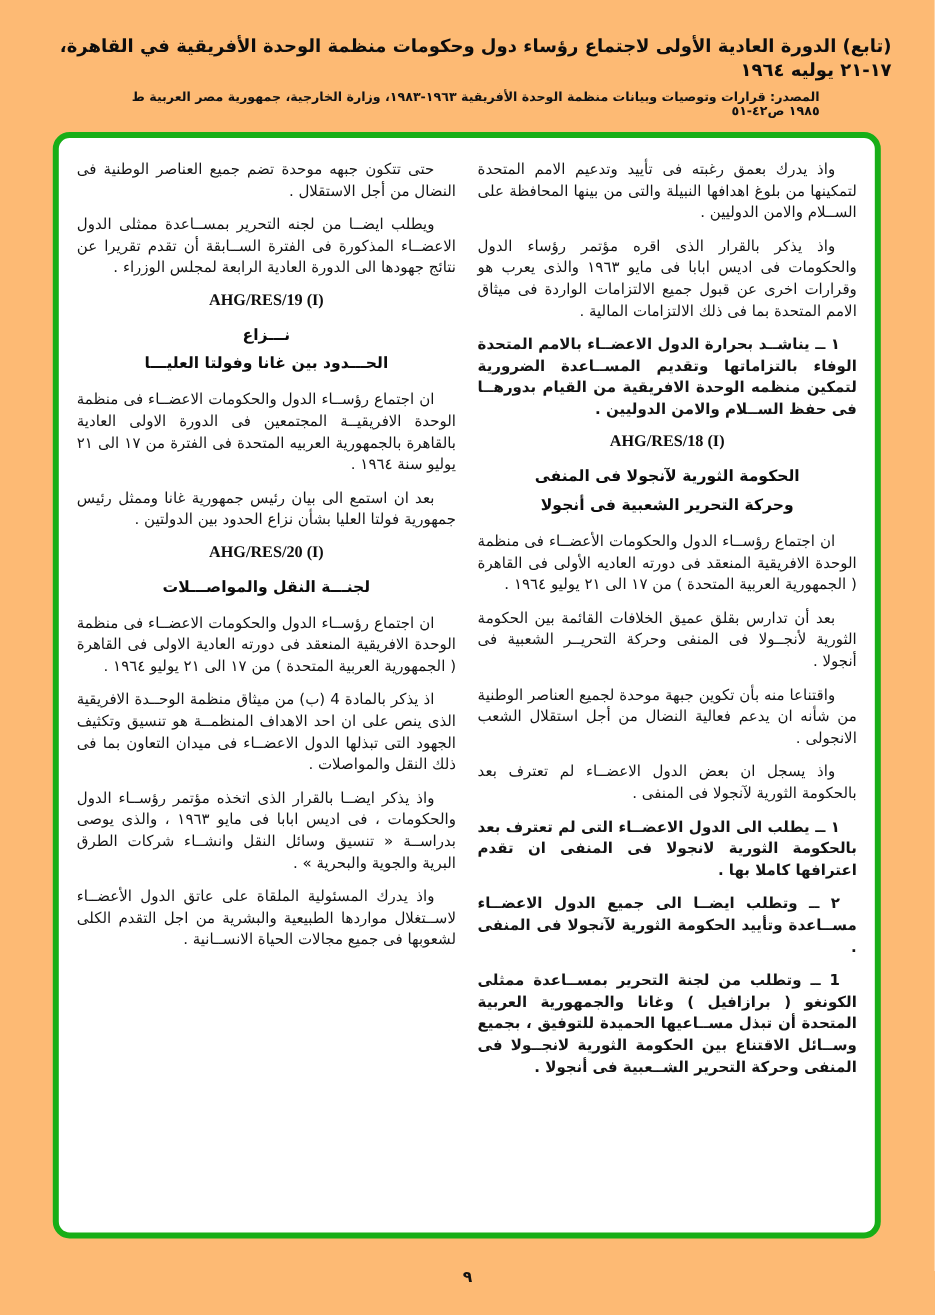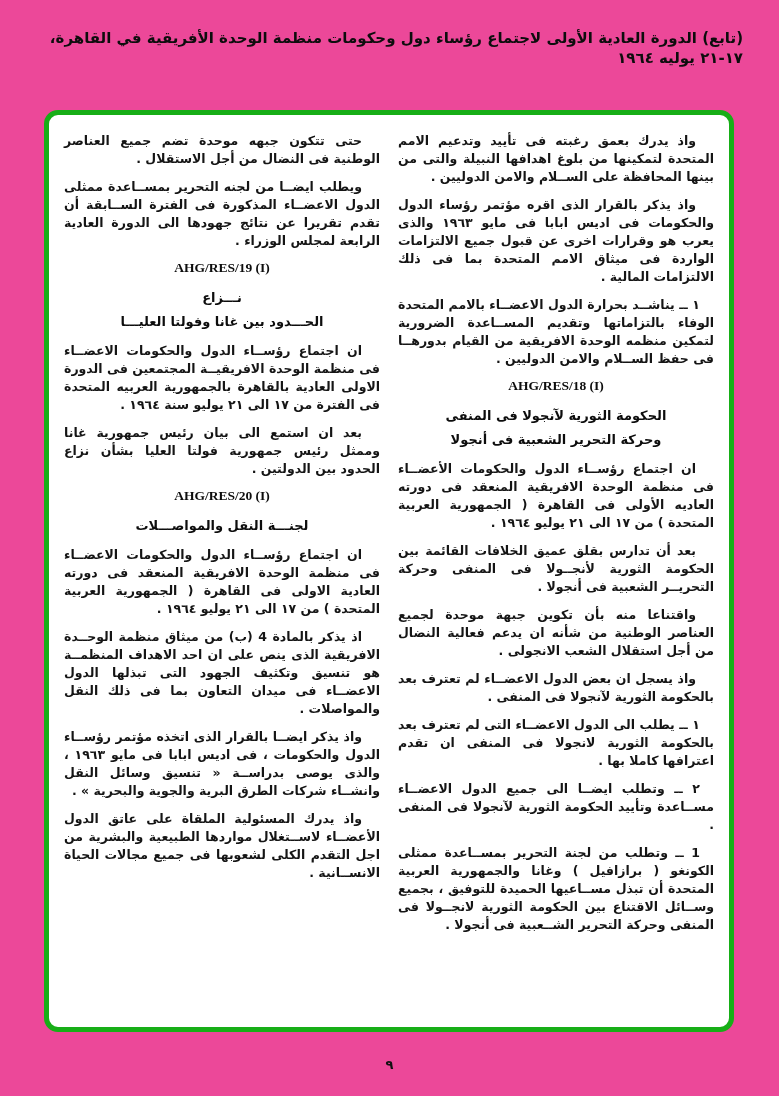--- a/index.html
+++ b/index.html
@@ -10,7 +10,7 @@
   #page {
     position: relative;
     width: 779px; height: 1096px;
-    background: #ec4899;
+    background: #fdba74;
     overflow: hidden;
     color: #111;
   }

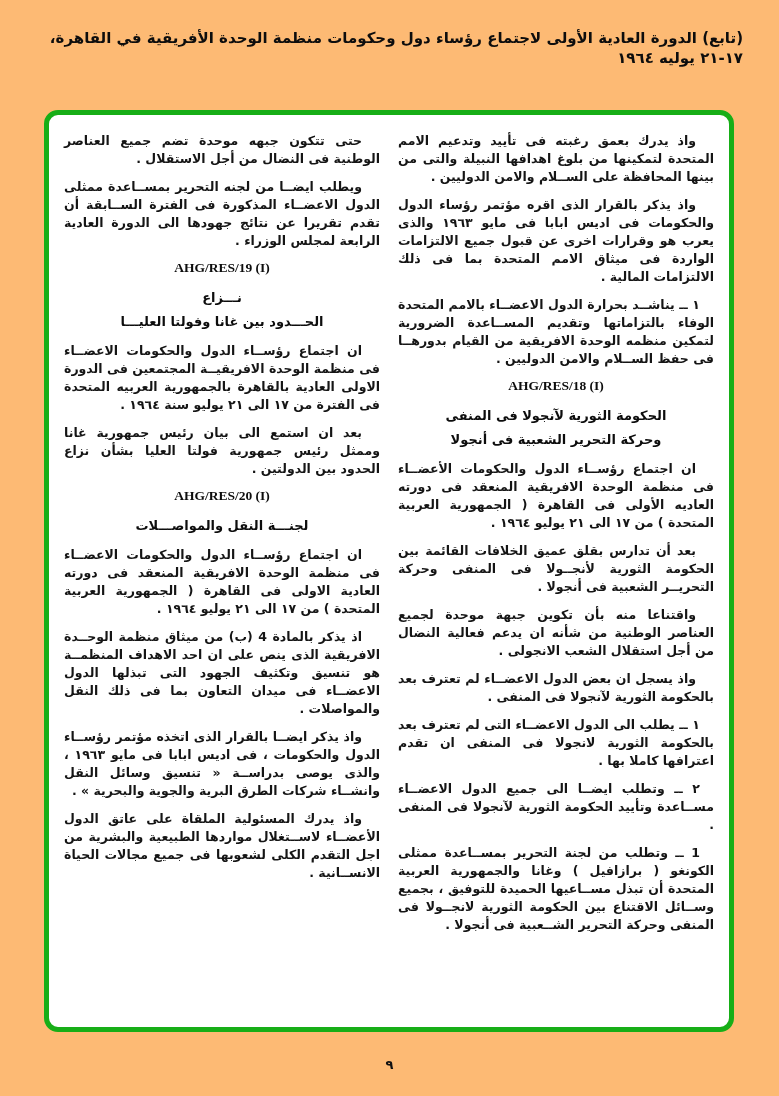--- a/index.html
+++ b/index.html
@@ -111,6 +111,7 @@
 
   <div class="doc-header">
     <div class="doc-title">(تابع)  الدورة العادية الأولى لاجتماع رؤساء دول وحكومات منظمة الوحدة الأفريقية في القاهرة، ١٧-٢١ يوليه ١٩٦٤</div>
+    <div class="doc-source">المصدر: قرارات وتوصيات وبيانات منظمة الوحدة الأفريقية ١٩٦٣-١٩٨٣، وزارة الخارجية، جمهورية مصر العربية ط ١٩٨٥ ص٤٢-٥١</div>
   </div>
 
   <div class="highlight-box">

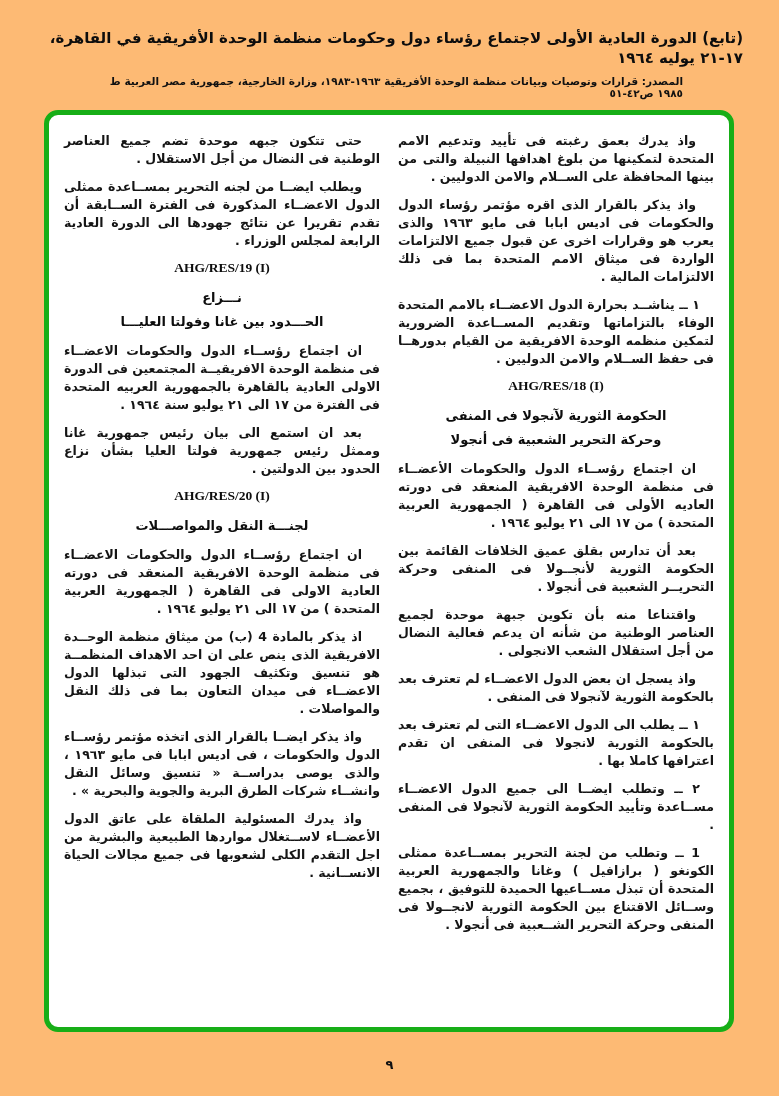--- a/index.html
+++ b/index.html
@@ -58,7 +58,7 @@
   
   .para {
     font-size: 12.5px;
-    font-weight: 700;
+    font-weight: 400;
     line-height: 18px;
     text-align: justify;
     text-indent: 18px;

